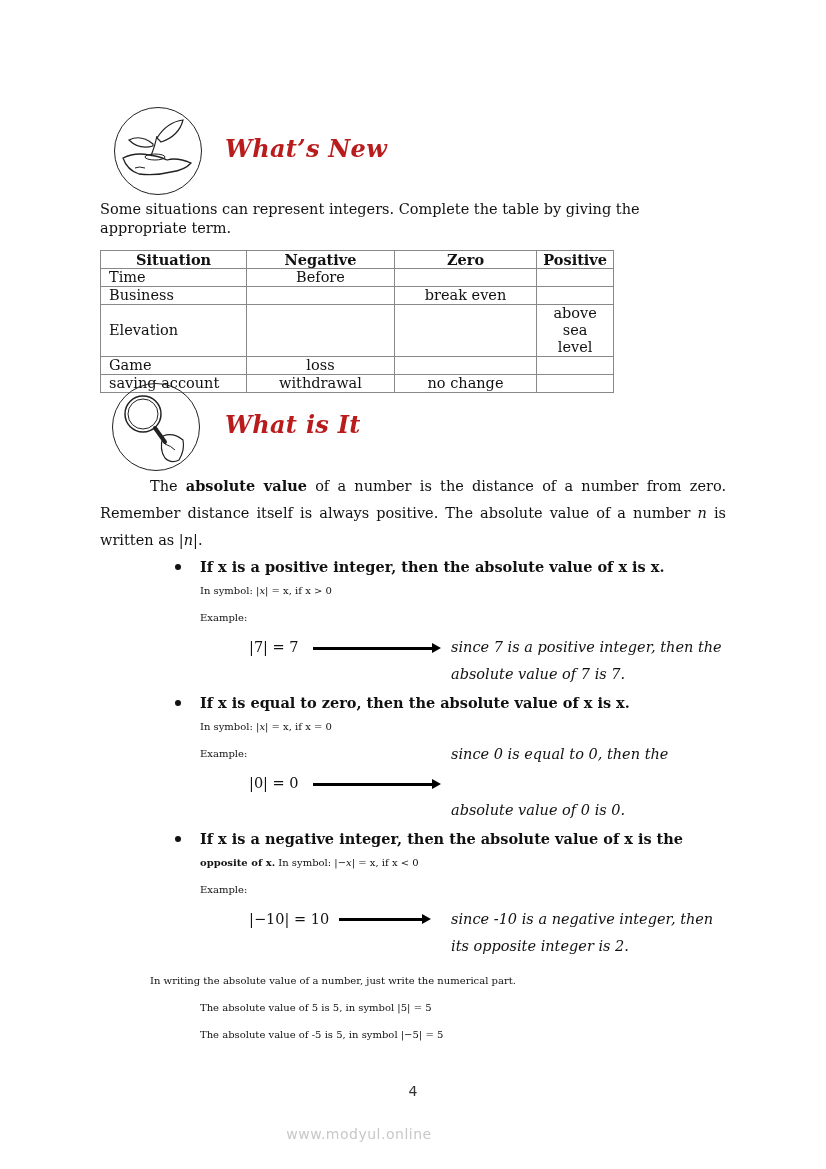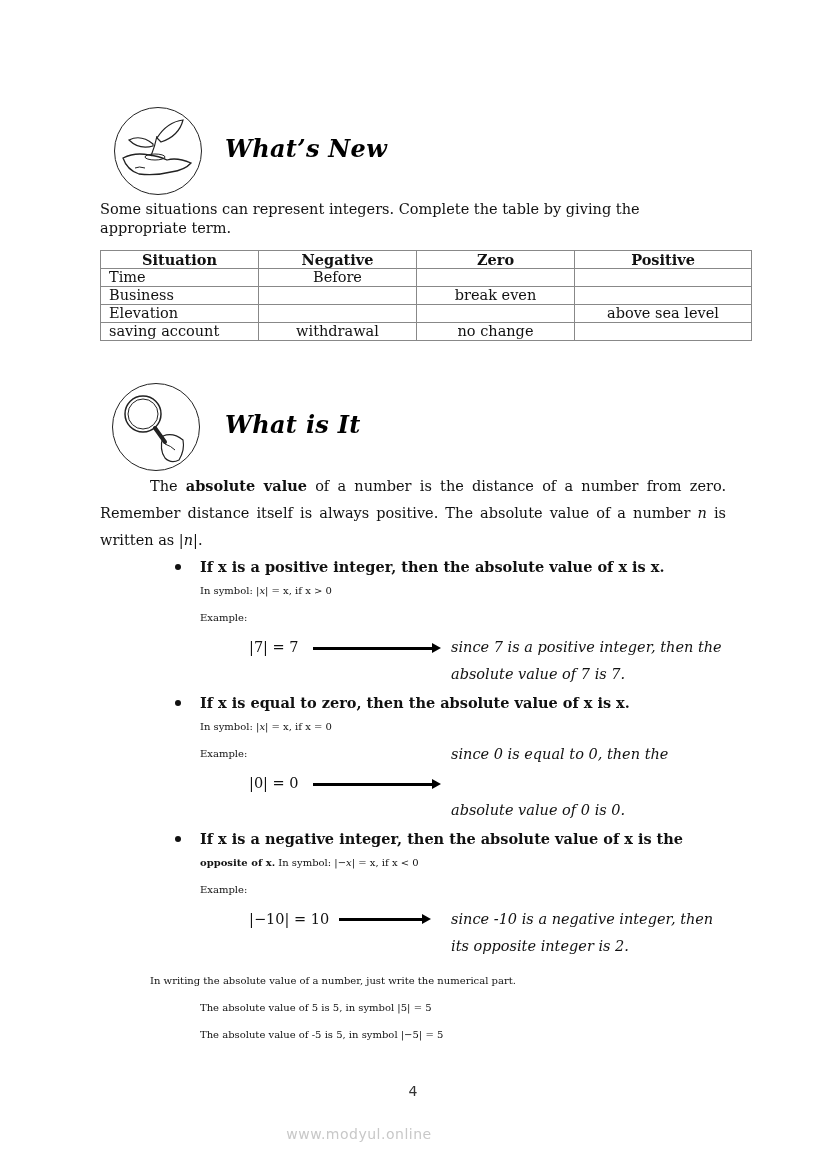--- a/index.html
+++ b/index.html
@@ -6,7 +6,7 @@
   body { width:826px; height:1169px; position:relative; overflow:hidden; color:#111;
          font-family:"DejaVu Serif", serif; }
   .icon-circle { position:absolute; width:88px; height:88px; border:1.5px solid #222; border-radius:50%; box-sizing:border-box; overflow:hidden; }
-  .section-title { position:absolute; font-family:"DejaVu Serif", serif; font-weight:bold; font-style:italic; font-size:24px; color:#000000; letter-spacing:0.3px; }
+  .section-title { position:absolute; font-family:"DejaVu Serif", serif; font-weight:bold; font-style:italic; font-size:24px; color:#b91c1c; letter-spacing:0.3px; }
   .intro { position:absolute; left:100px; top:200px; width:630px; font-size:14.5px; line-height:19px; }
   table.sit { position:absolute; left:100px; top:250px; width:652px; border-collapse:collapse; font-size:14.5px; }
   table.sit th, table.sit td { border:1px solid #888; padding:0 6px; height:17px; line-height:17px; }

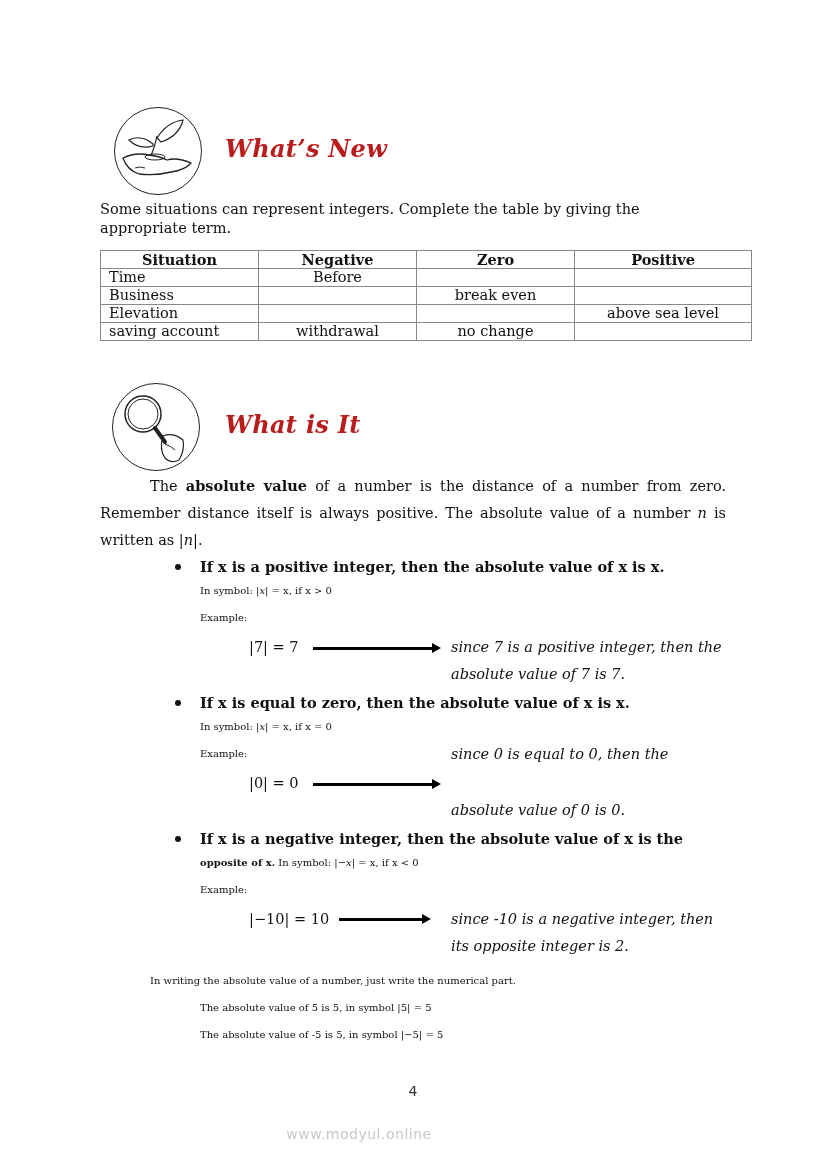--- a/index.html
+++ b/index.html
@@ -8,7 +8,7 @@
   .icon-circle { position:absolute; width:88px; height:88px; border:1.5px solid #222; border-radius:50%; box-sizing:border-box; overflow:hidden; }
   .section-title { position:absolute; font-family:"DejaVu Serif", serif; font-weight:bold; font-style:italic; font-size:24px; color:#b91c1c; letter-spacing:0.3px; }
   .intro { position:absolute; left:100px; top:200px; width:630px; font-size:14.5px; line-height:19px; }
-  table.sit { position:absolute; left:100px; top:250px; width:652px; border-collapse:collapse; font-size:14.5px; }
+  table.sit { position:absolute; left:100px; top:250px; width:514px; border-collapse:collapse; font-size:14.5px; }
   table.sit th, table.sit td { border:1px solid #888; padding:0 6px; height:17px; line-height:17px; }
   table.sit th { font-weight:bold; text-align:center; }
   table.sit td.c { text-align:center; }

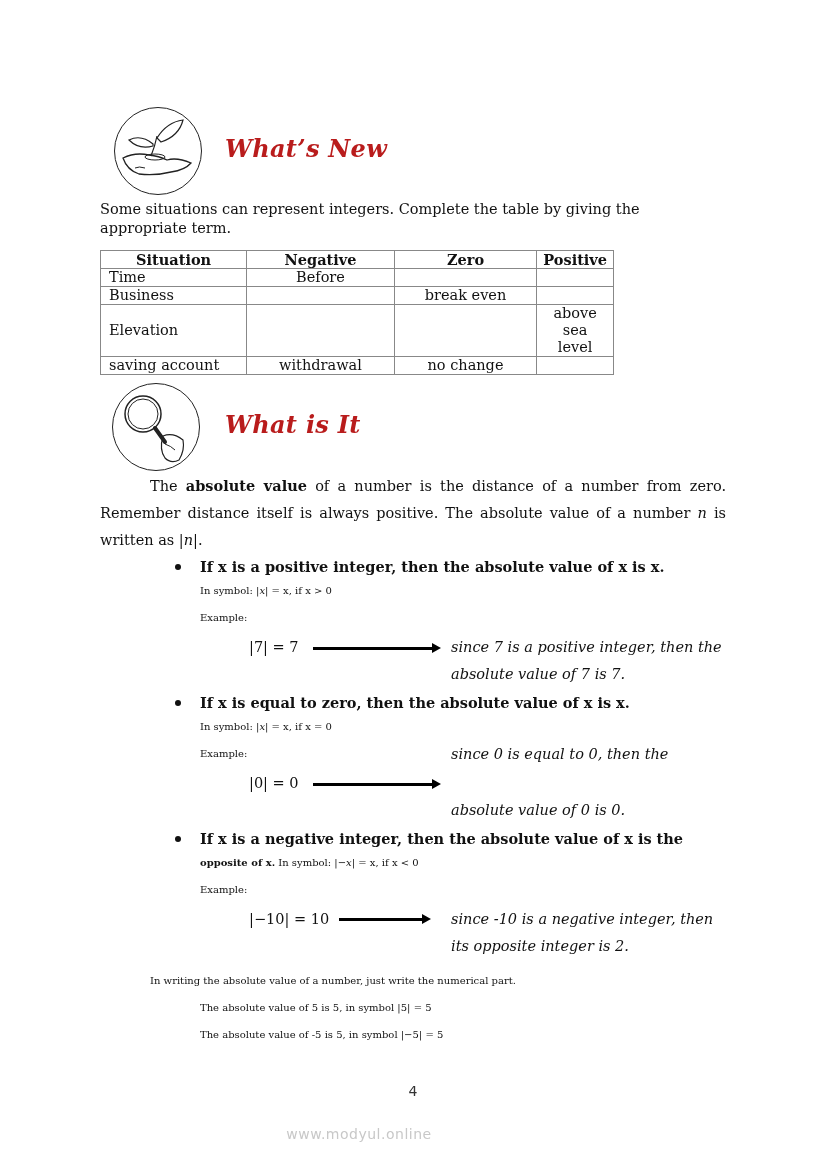--- a/index.html
+++ b/index.html
@@ -72,6 +72,12 @@
       <td class="c">above sea level</td>
     </tr>
     <tr>
+      <td class="l">Game</td>
+      <td class="c">loss</td>
+      <td class="c"></td>
+      <td class="c"></td>
+    </tr>
+    <tr>
       <td class="l">saving account</td>
       <td class="c">withdrawal</td>
       <td class="c">no change</td>

